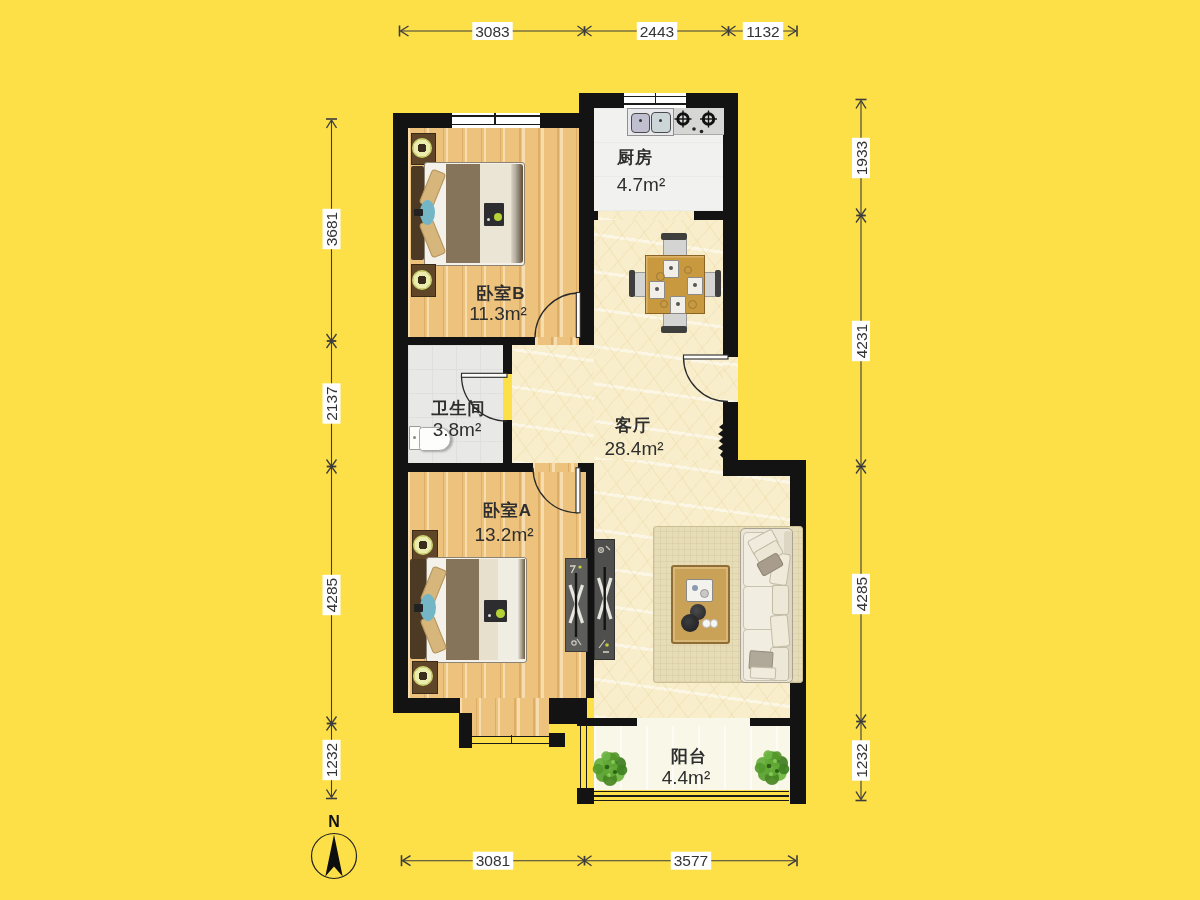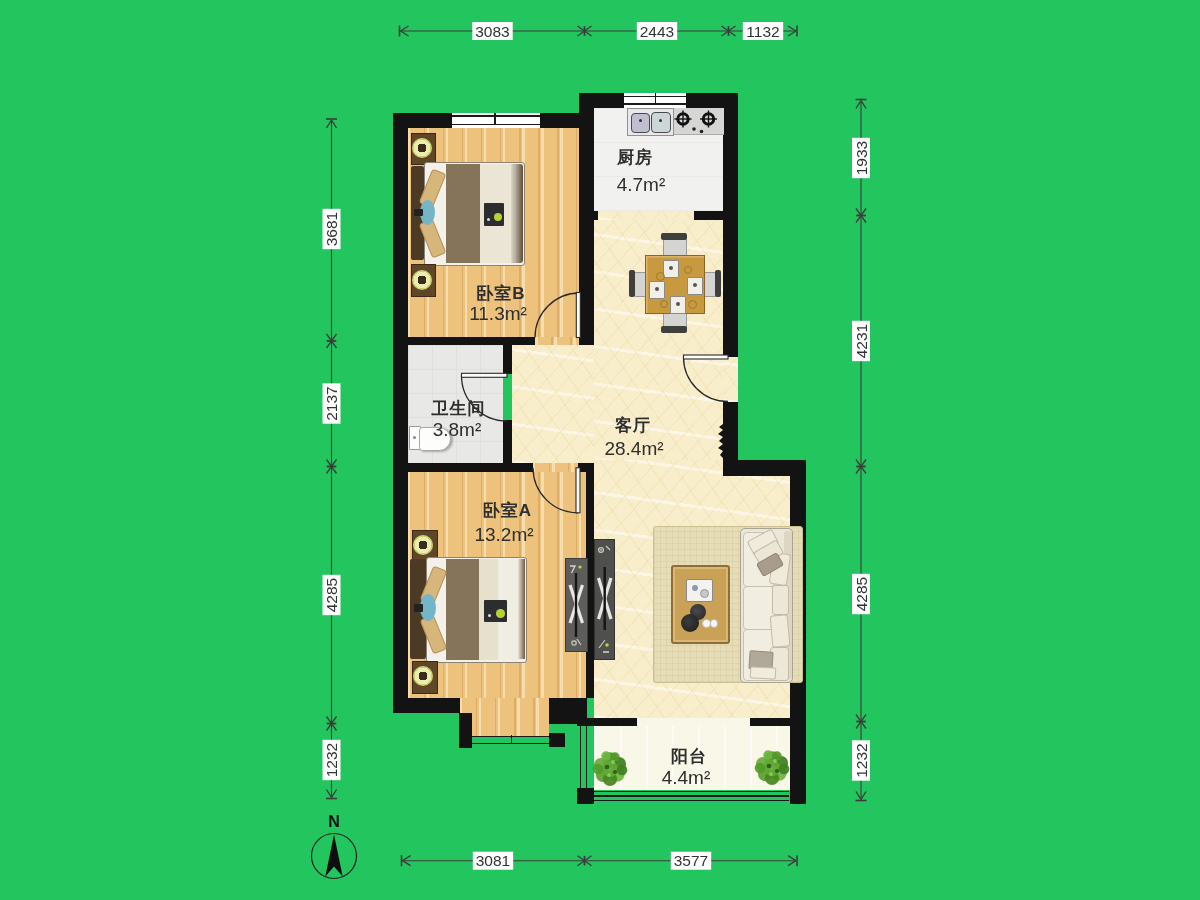--- a/index.html
+++ b/index.html
@@ -2,7 +2,7 @@
 <html><head><meta charset="utf-8">
 <style>
 html,body{margin:0;padding:0;background:#fff;}
-#plan{position:relative;width:1200px;height:900px;background:#22c55e;font-family:"Liberation Sans",sans-serif;overflow:hidden;}
+#plan{position:relative;width:1200px;height:900px;background:#fde047;font-family:"Liberation Sans",sans-serif;overflow:hidden;}
 .a{position:absolute;}
 .w{position:absolute;background:#131313;}
 .wood{background-color:#ecc27d;background-image:repeating-linear-gradient(90deg,rgba(255,238,206,0.6) 0 2.5px,rgba(0,0,0,0) 2.5px 16px,rgba(196,140,70,0.38) 16px 17.5px,rgba(0,0,0,0) 17.5px 19px);}

